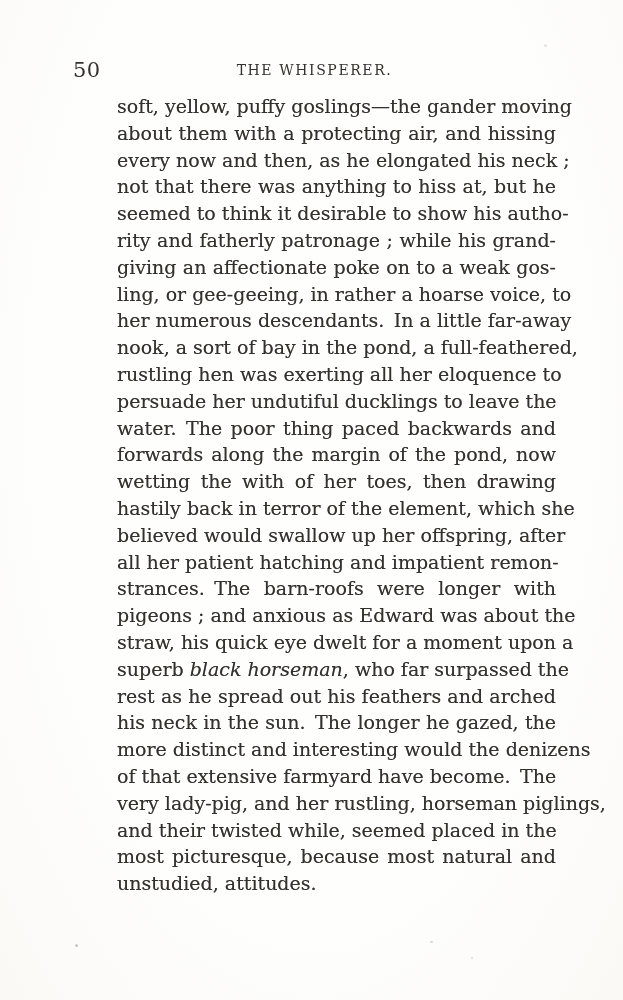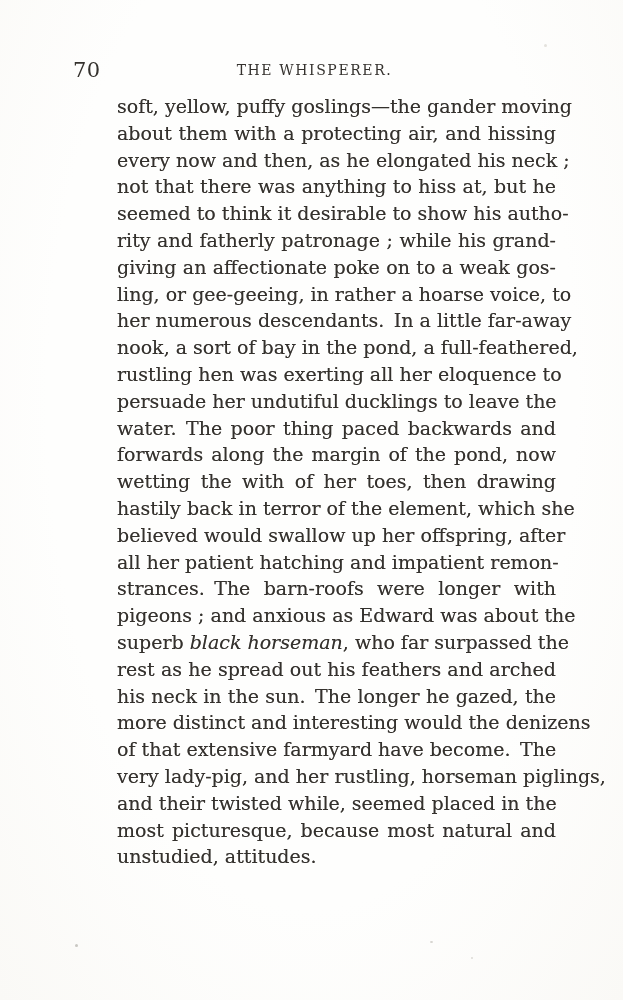--- a/index.html
+++ b/index.html
@@ -80,7 +80,7 @@
   <div class="text-column">
 
     <div class="running-head">
-      <span class="page-number">70</span>
+      <span class="page-number">50</span>
       <div class="running-title">THE WHISPERER.</div>
     </div>
 

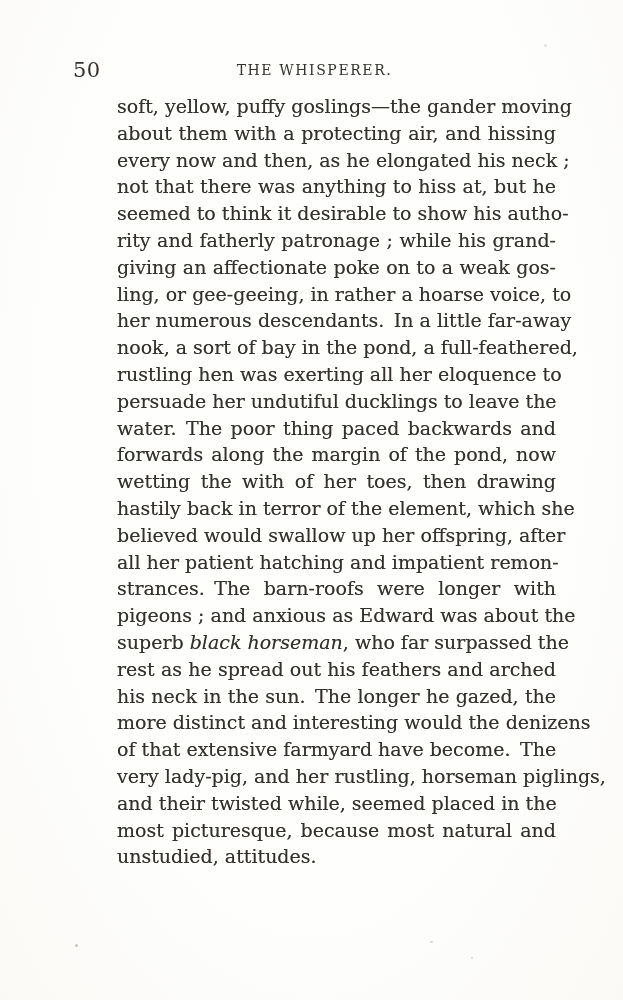--- a/index.html
+++ b/index.html
@@ -105,6 +105,7 @@
       <div class="line">all her patient hatching and impatient remon-</div>
       <div class="line">strances. The barn-roofs were longer with</div>
       <div class="line">pigeons ; and anxious as Edward was about the</div>
+      <div class="line">straw, his quick eye dwelt for a moment upon a</div>
       <div class="line"><span>superb </span><span class="italic">black horseman</span><span>, who far surpassed the</span></div>
       <div class="line">rest as he spread out his feathers and arched</div>
       <div class="line">his neck in the sun. The longer he gazed, the</div>

